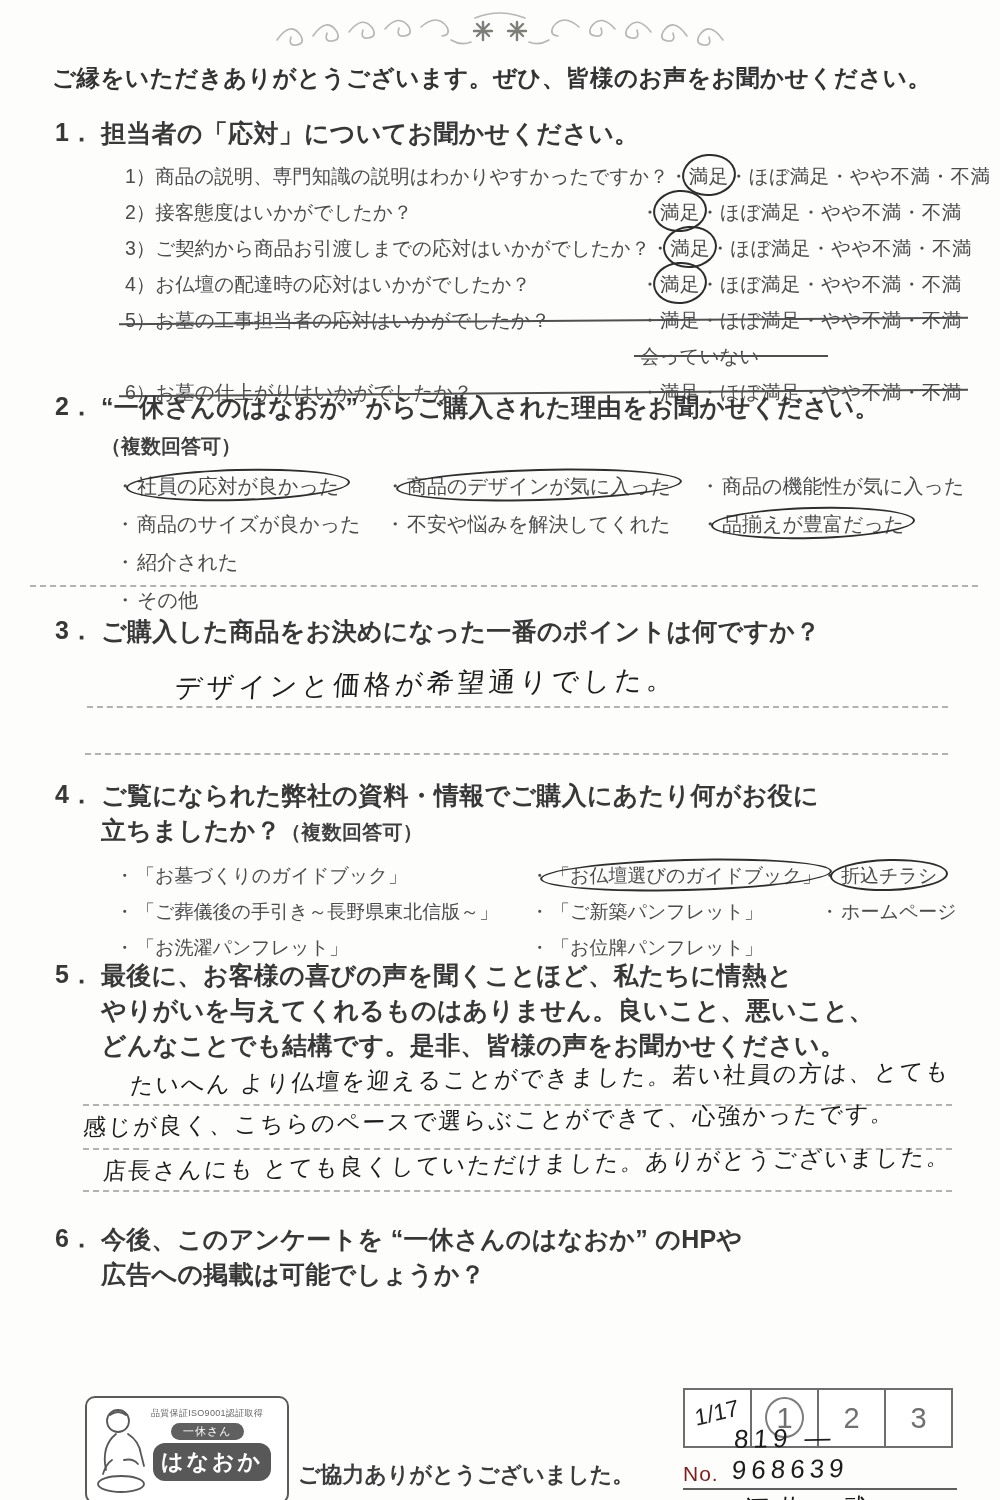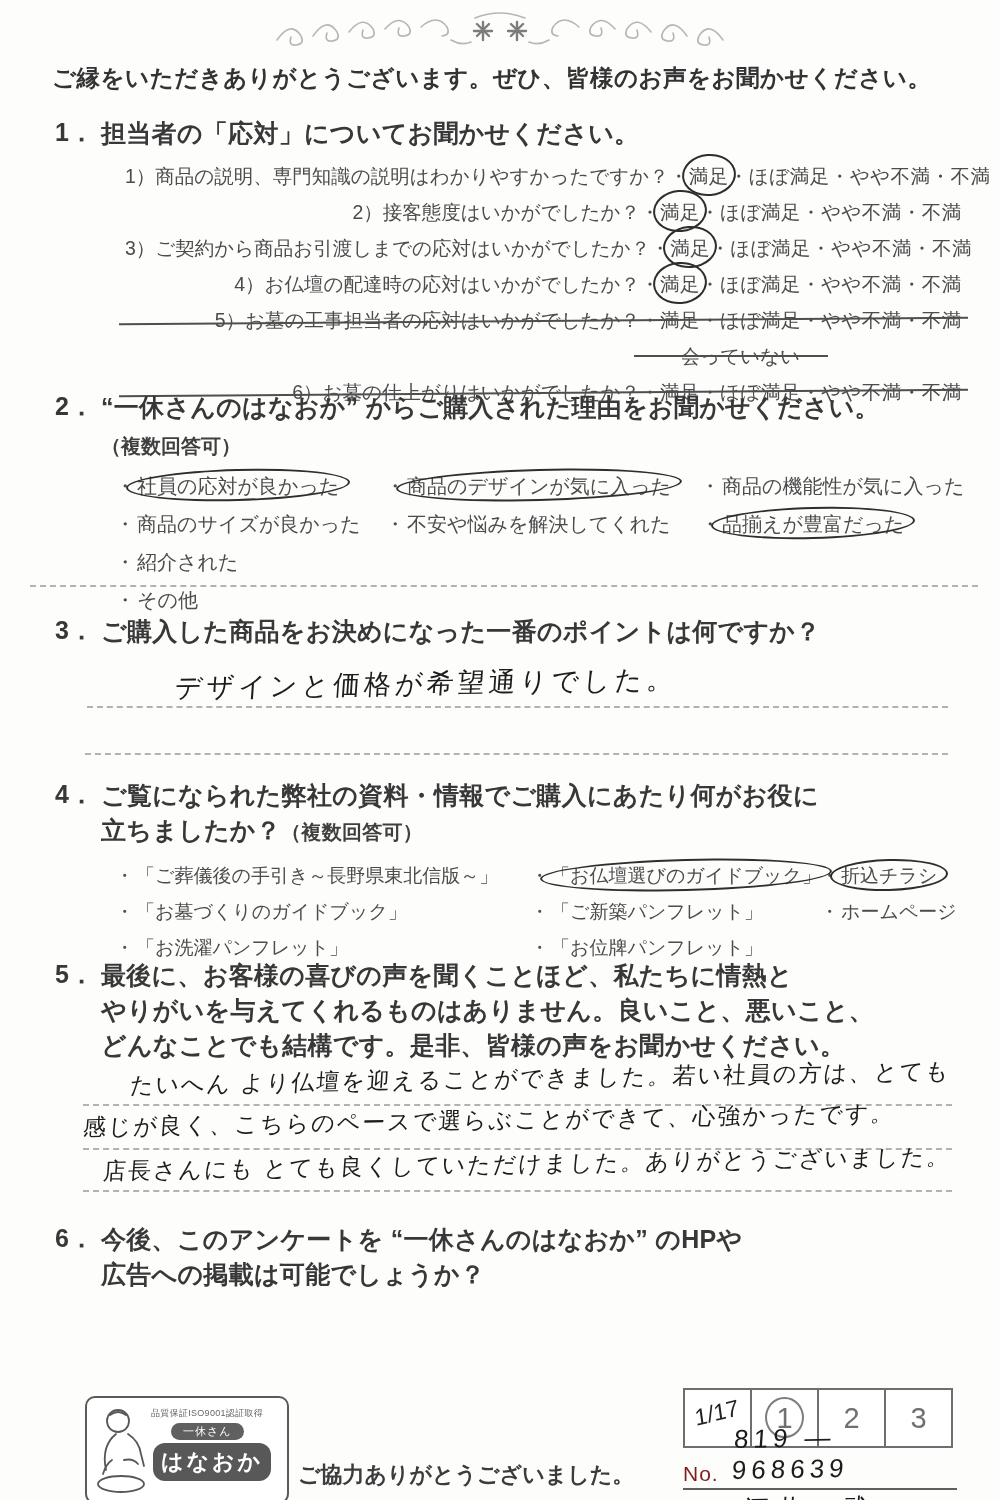--- a/index.html
+++ b/index.html
@@ -30,7 +30,7 @@
 
   
   #q1 { top:116px; left:55px; right:30px; }
-  .q1-rows { margin-top:12px; padding-left:70px;text-align:right; }
+  .q1-rows { margin-top:12px; padding-left:70px; }
   .q1-row { position:relative; display:flex; font-size:19.5px; color:#4c4c4c; margin-bottom:9px; white-space:nowrap; }
   .q1-label { flex:0 0 515px; }
   .q1-opts  { letter-spacing:0.5px; }

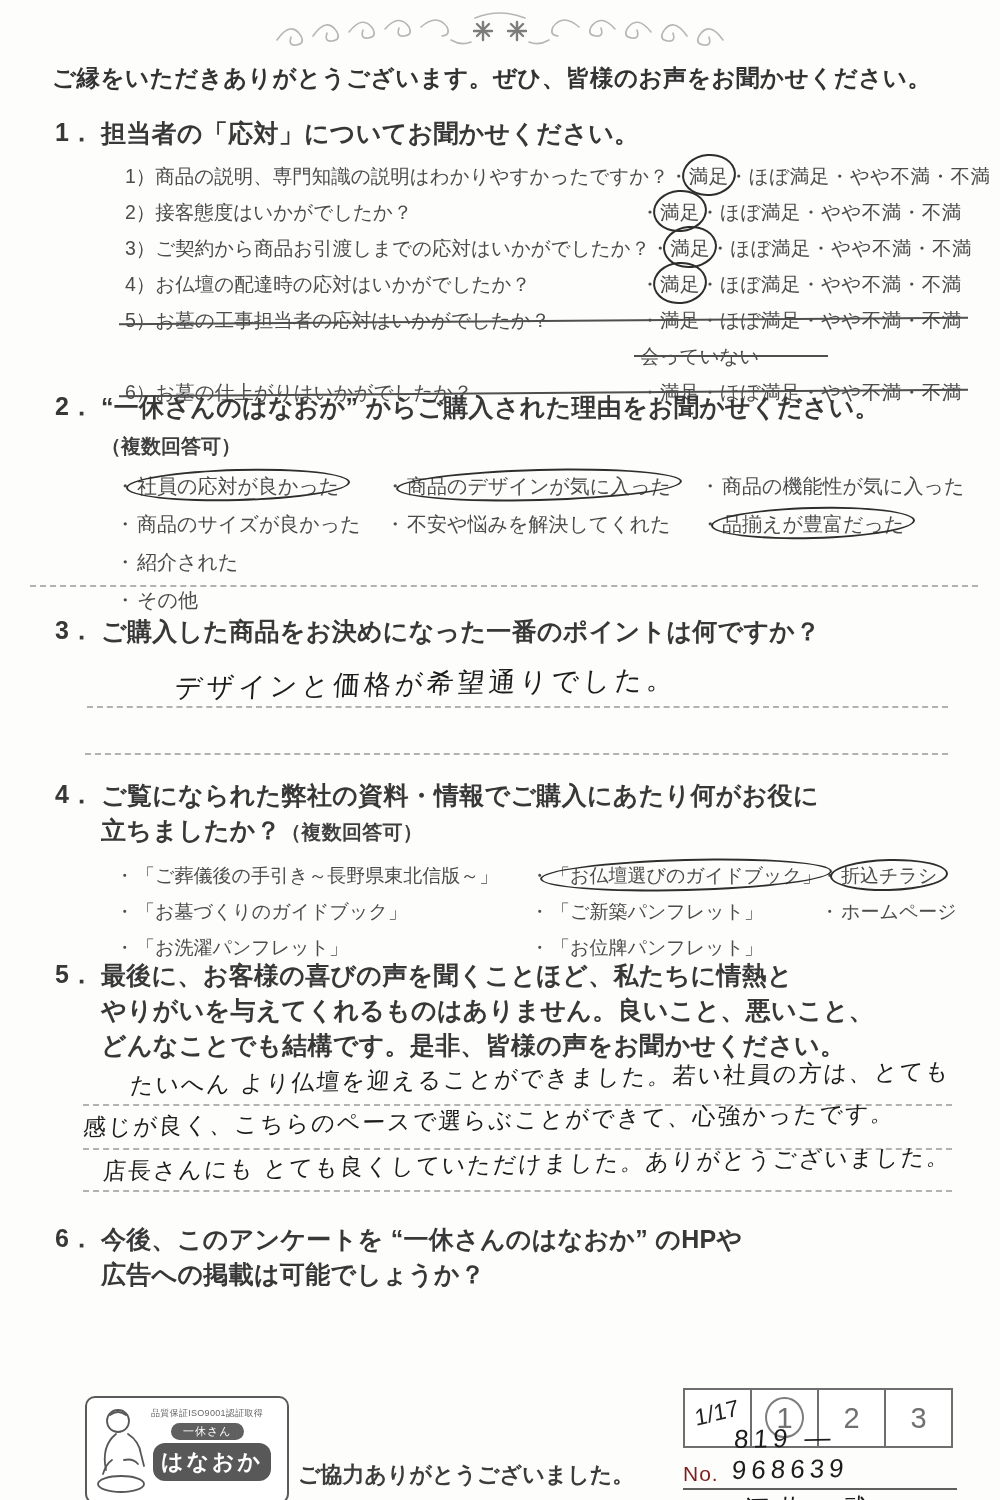--- a/index.html
+++ b/index.html
@@ -270,8 +270,8 @@
     </div>
     <div class="optgrid">
       <div class="optcol c1">
+        <div class="opt"><span class="blt">・</span><span>「お墓づくりのガイドブック」</span></div>
         <div class="opt"><span class="blt">・</span><span>「ご葬儀後の手引き～長野県東北信版～」</span></div>
-        <div class="opt"><span class="blt">・</span><span>「お墓づくりのガイドブック」</span></div>
         <div class="opt"><span class="blt">・</span><span>「お洗濯パンフレット」</span></div>
       </div>
       <div class="optcol c2">

